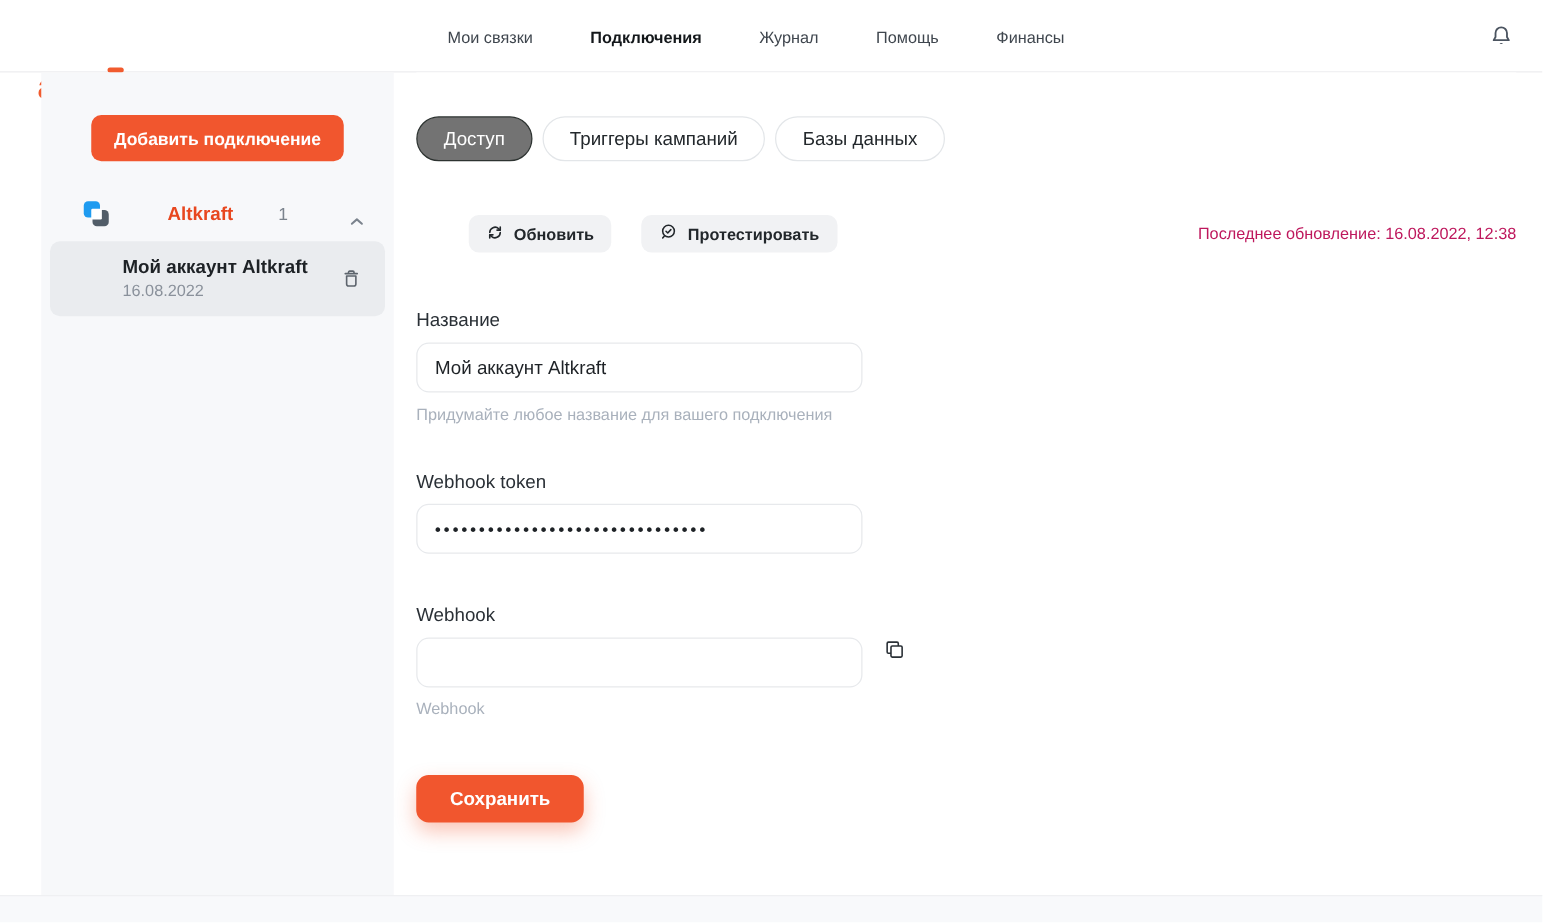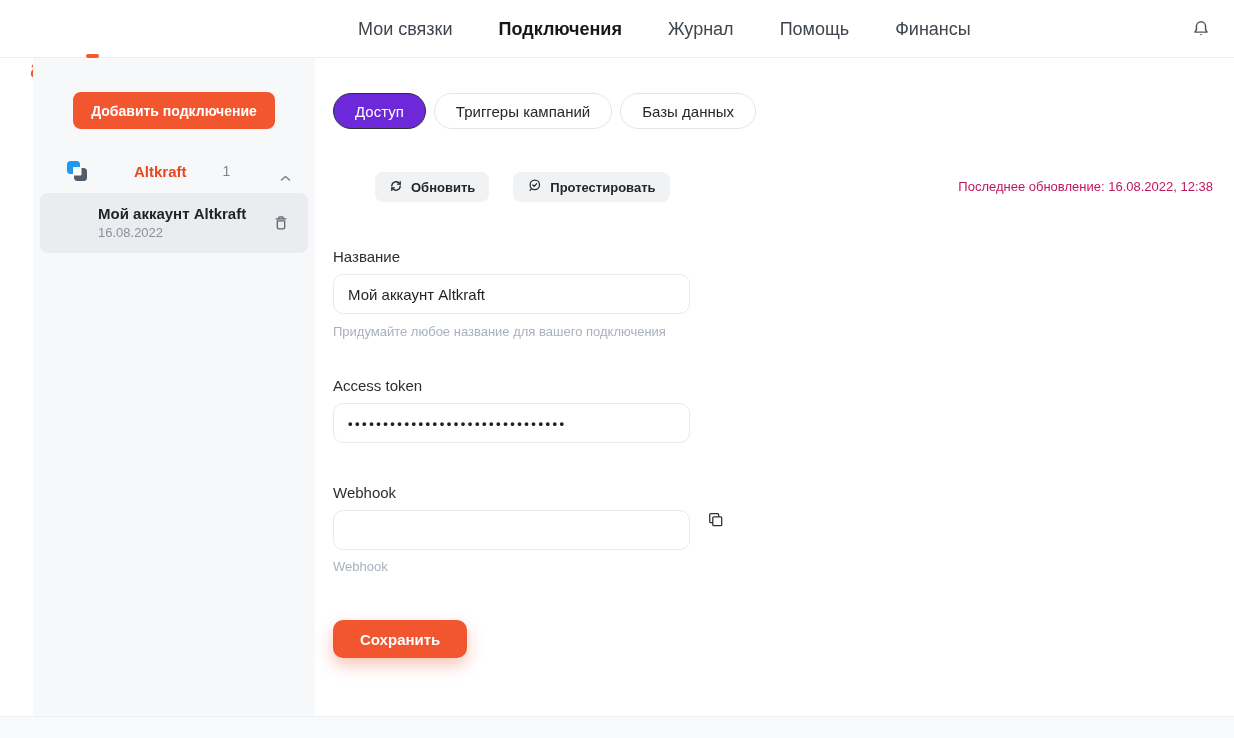--- a/index.html
+++ b/index.html
@@ -33,7 +33,7 @@
     display: flex; align-items: center; gap: 46px;
   }
   .nav-item {
-    font-size: 18px; color: #3f464e; cursor: pointer; text-decoration: none;
+    font-size: 13px; color: #3f464e; cursor: pointer; text-decoration: none;
     white-space: nowrap;
   }
   .nav-item.active { font-weight: bold; color: #14181b; }

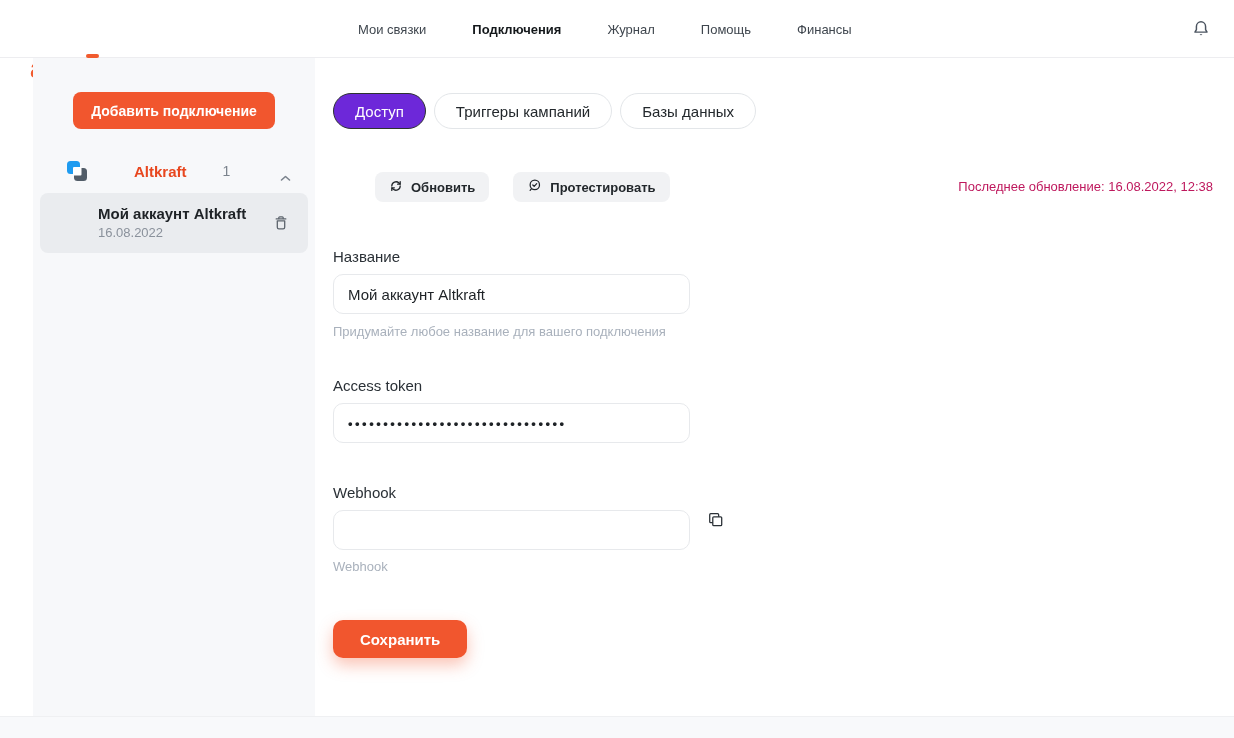--- a/index.html
+++ b/index.html
@@ -77,7 +77,7 @@
     background: #fff; border: 1px solid #E3E6E9; color: #23282c; cursor: pointer;
     font-family: inherit; white-space: nowrap;
   }
-  .tab.active { background: #6d28d9; border-color: #2D3331; color: #fff; }
+  .tab.active { background: #737373; border-color: #2D3331; color: #fff; }
 
   .toolbar { position: absolute; left: 0; top: 114px; display: flex; gap: 24px; align-items: center; padding-left: 42px; }
   .tool-btn {

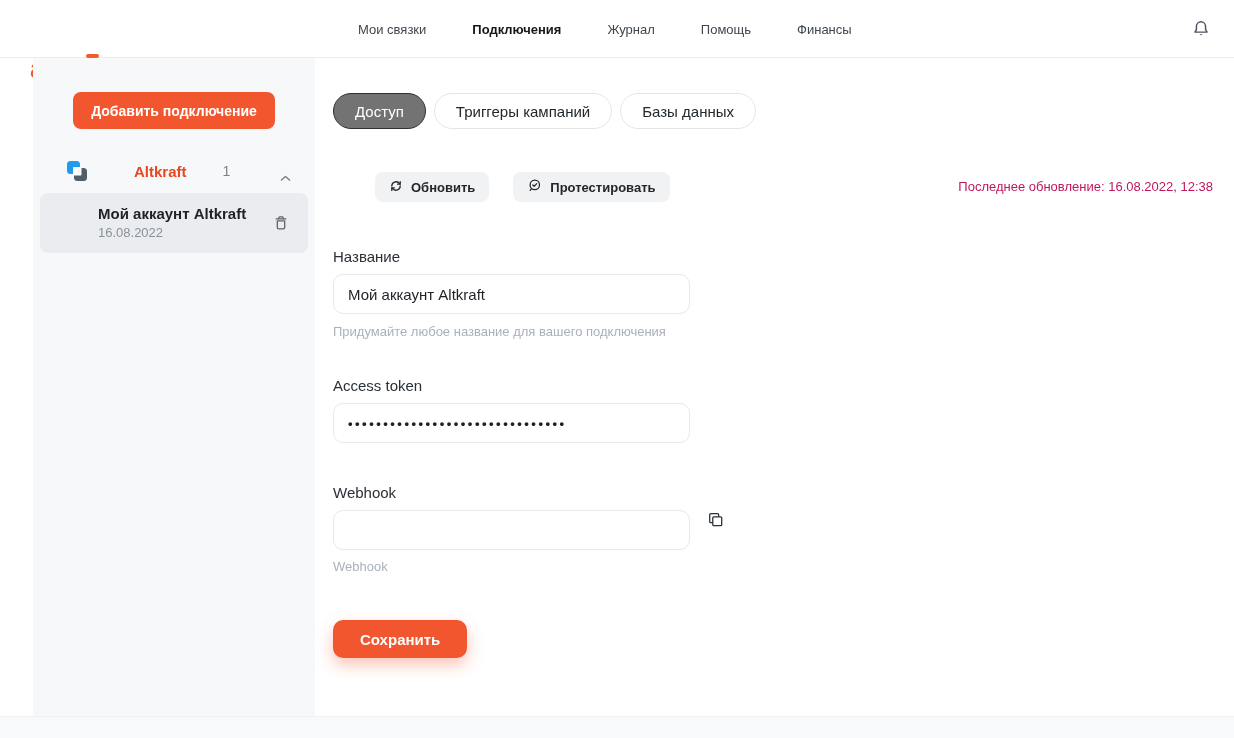--- a/index.html
+++ b/index.html
@@ -218,7 +218,7 @@
   <input class="text-input" id="name-input" type="text" value="Мой аккаунт Altkraft" style="">
   <div class="helper" id="name-helper">Придумайте любое название для вашего подключения</div>
 
-  <label class="field-label" id="token-label">Access token</label>
+  <label class="field-label" id="token-label">Webhook token</label>
   <input class="text-input" id="token-input" type="text" value="•••••••••••••••••••••••••••••••" style="">
 
   <label class="field-label" id="webhook-label">Webhook</label>

